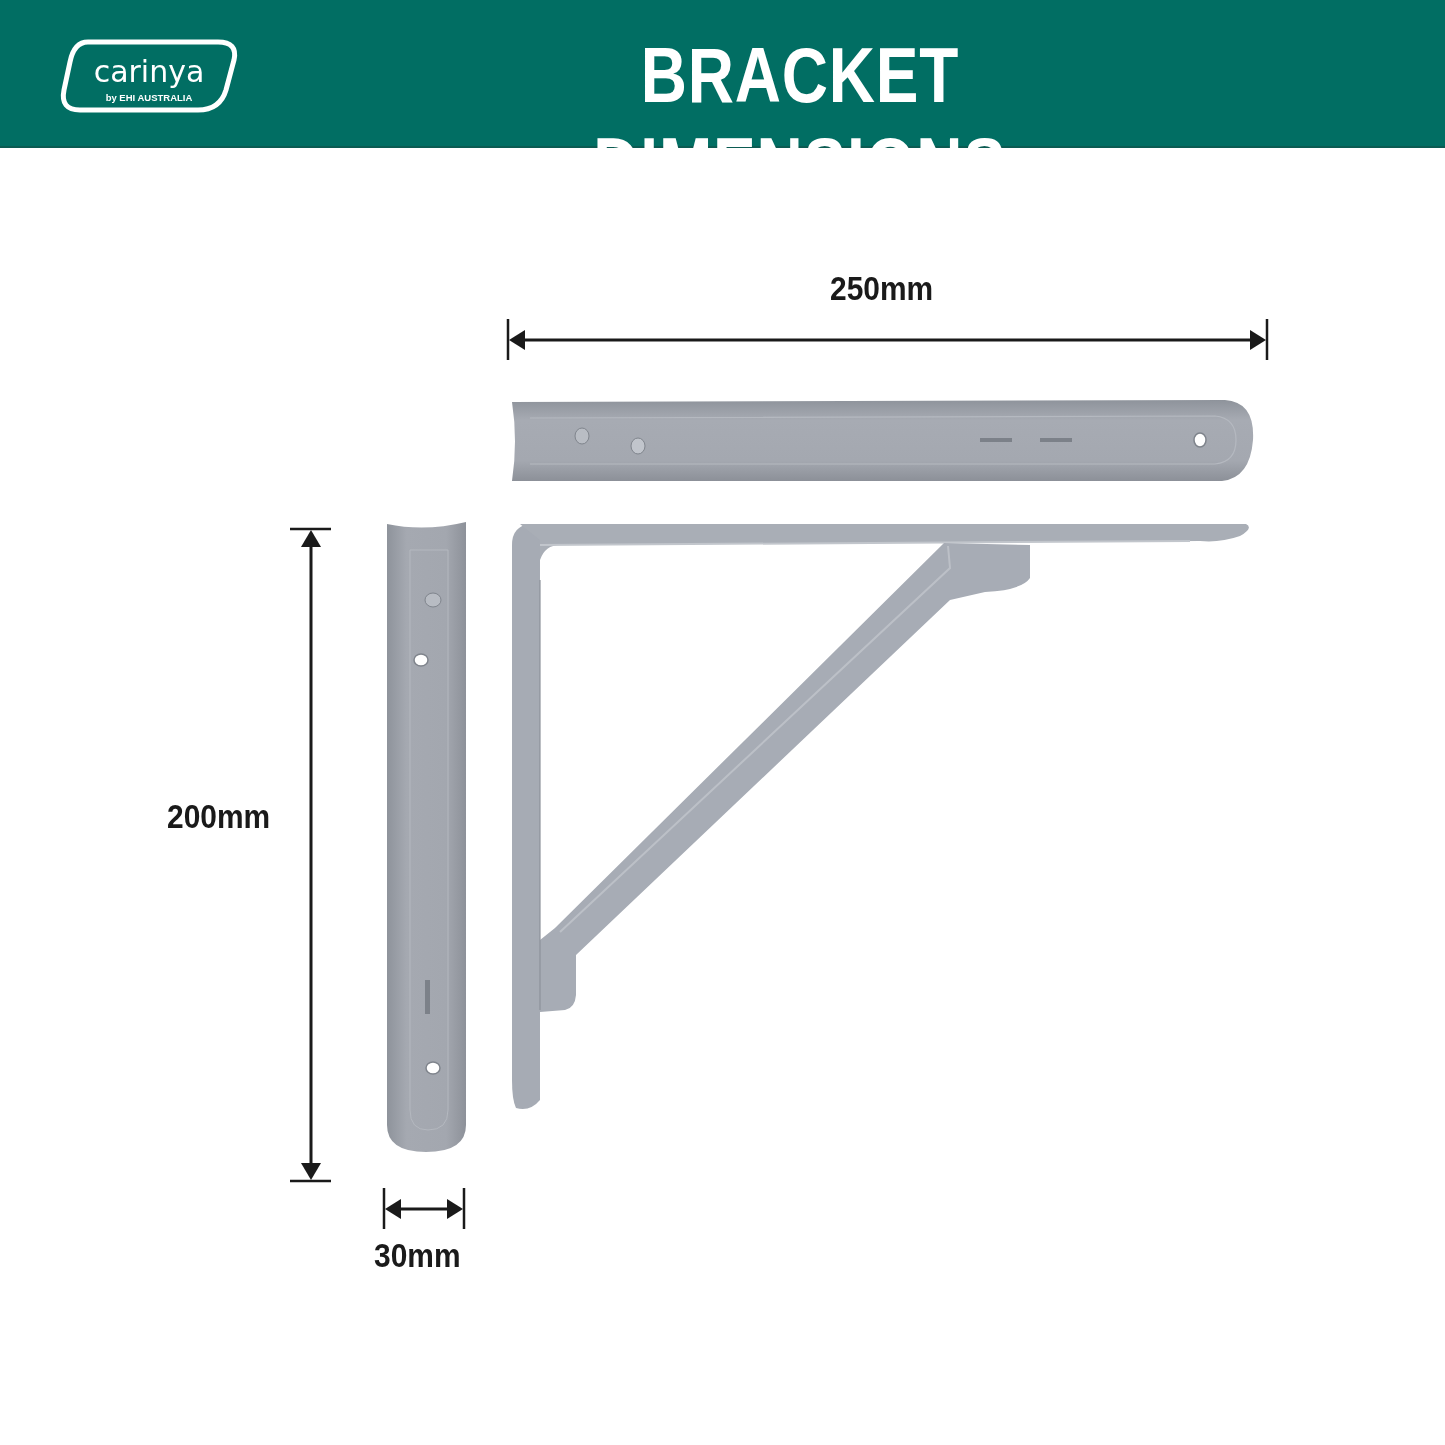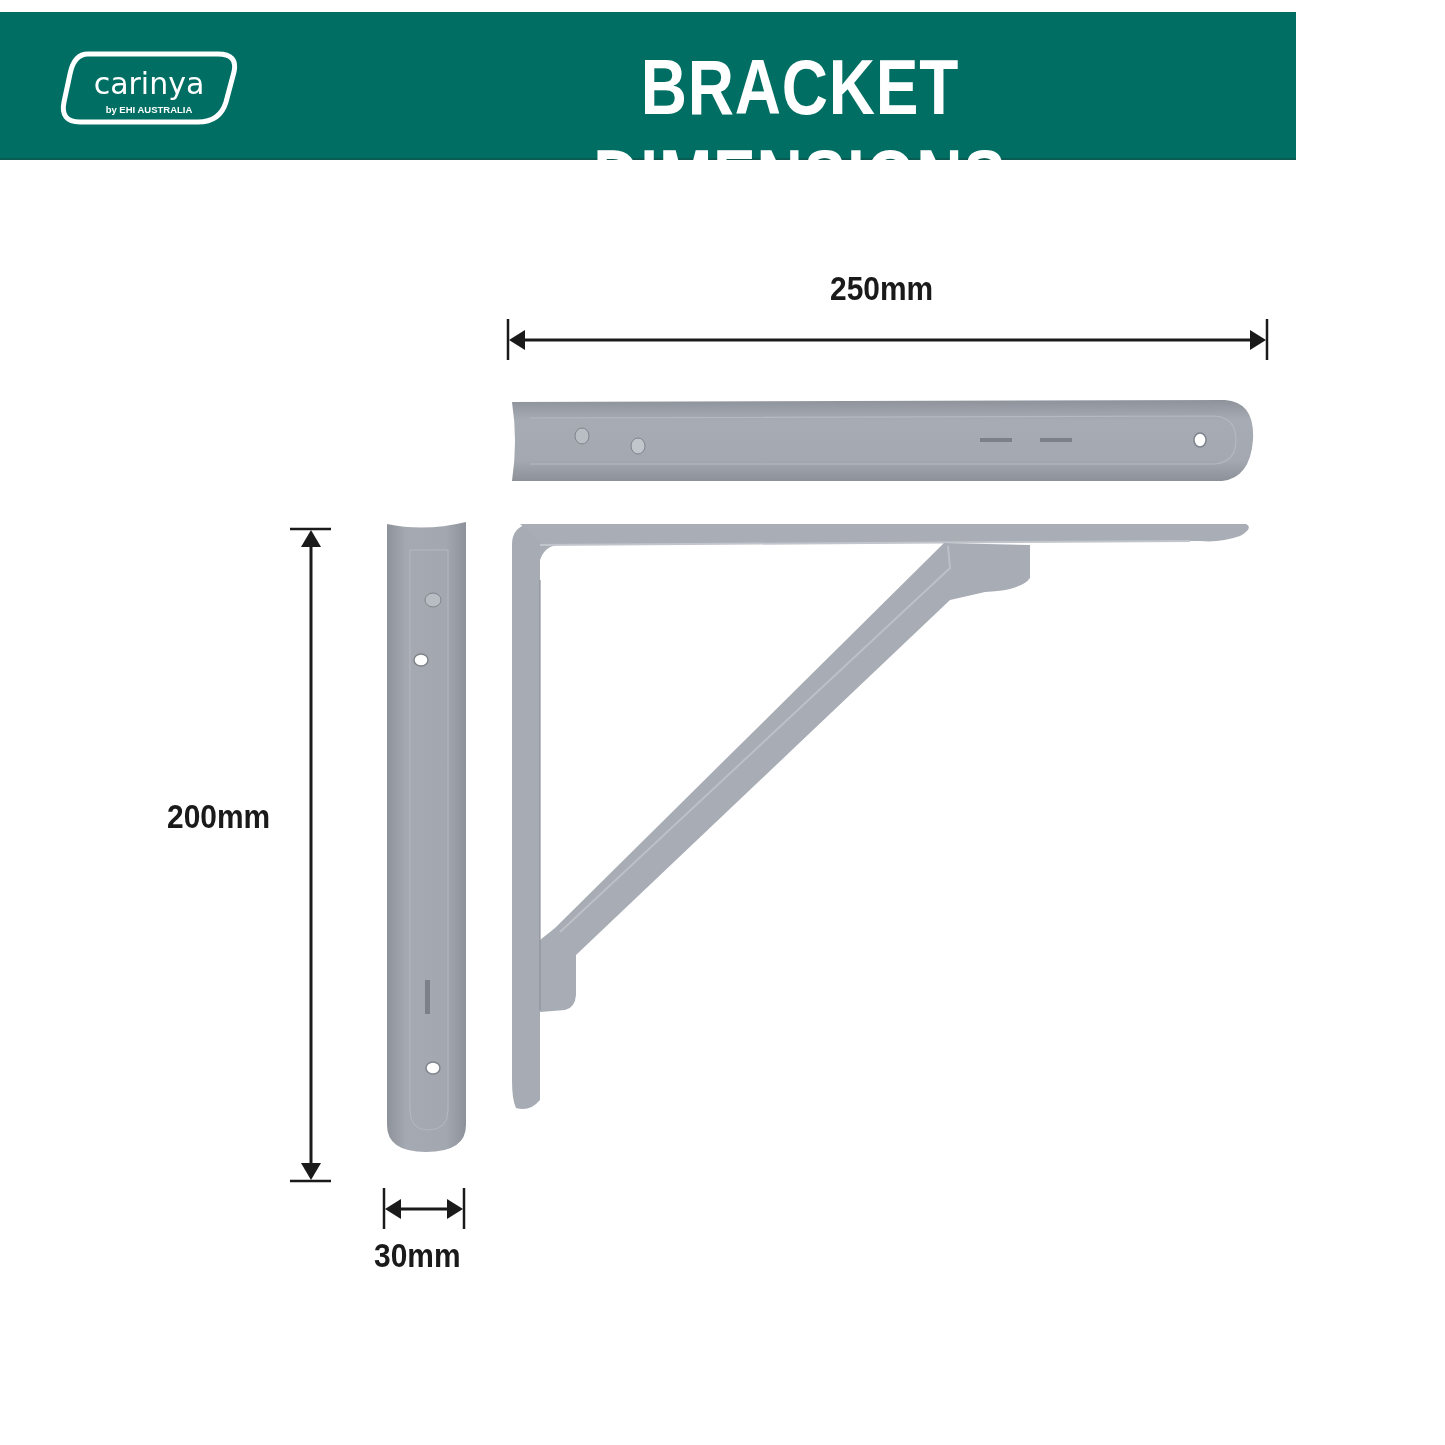--- a/index.html
+++ b/index.html
@@ -4,7 +4,7 @@
 <style>
   html, body { margin:0; padding:0; }
   body { width:1445px; height:1445px; background:#ffffff; position:relative; overflow:hidden; font-family:"Liberation Sans", sans-serif; }
-  .header { position:absolute; left:0; top:12px; width:1296px; height:146px; background:#016e63; border-bottom:2px solid #0b5b52; }
+  .header { position:absolute; left:0; top:0; width:1445px; height:146px; background:#016e63; border-bottom:2px solid #0b5b52; }
   .logo { position:absolute; left:58px; top:38px; width:182px; height:76px; }
   .title { position:absolute; left:380px; top:30px; width:840px; height:90px; text-align:center; color:#ffffff; font-weight:bold; font-size:78px; line-height:90px; letter-spacing:1px; transform:scaleX(0.82); transform-origin:center; font-family:"Liberation Sans", sans-serif; }
   .dim-label { position:absolute; font-weight:bold; color:#1a1a1a; font-size:34px; line-height:40px; transform:scaleX(0.88); transform-origin:left center; font-family:"Liberation Sans", sans-serif; }

